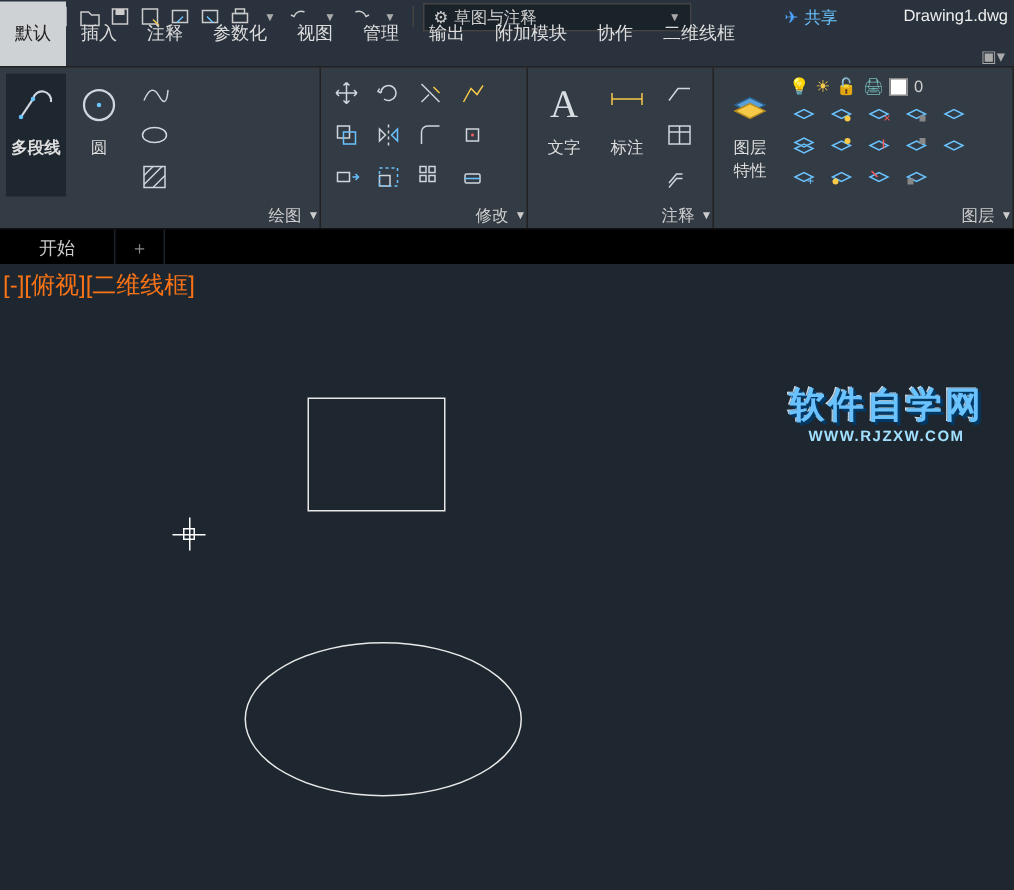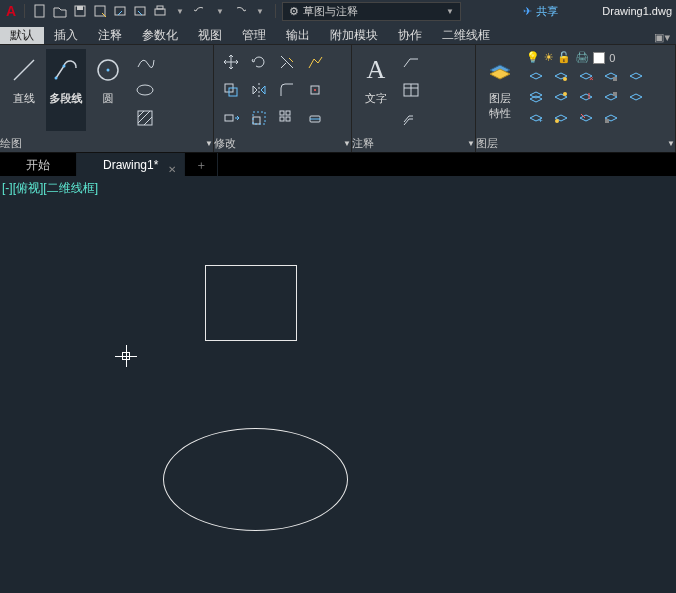--- a/index.html
+++ b/index.html
@@ -20,7 +20,7 @@
 
 
 .ribtabs { height:22px; background:#2a333d; display:flex; align-items:flex-end; font-size:12px; }
-.ribtabs .tab { padding:0 10px; color:#ddd; }
+.ribtabs .tab { padding:13px 10px; color:#ddd; }
 .ribtabs .tab.active { background:#cfd2d4; color:#222; }
 .ribtabs .rightctl { margin-left:auto; display:flex; align-items:center; gap:6px; padding-right:6px; color:#aaa; font-size:11px; }
 

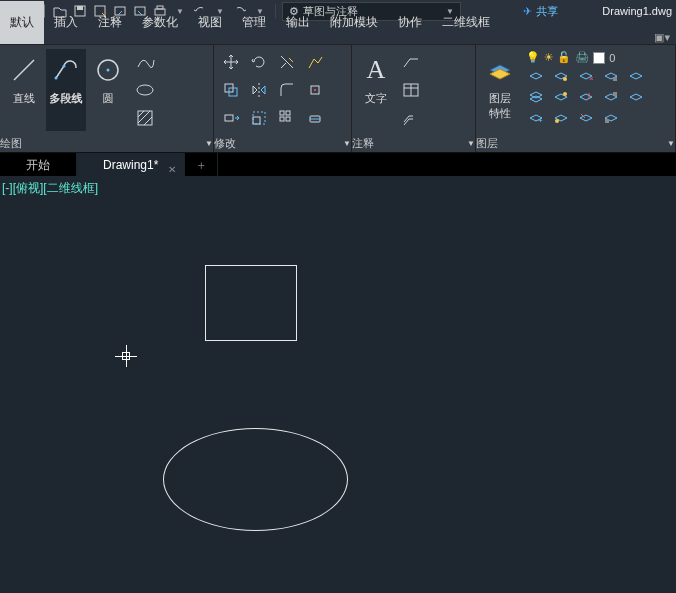--- a/index.html
+++ b/index.html
@@ -161,14 +161,6 @@
 
   <div class="panel" style="width:214px">
     <div class="panel-body">
-      <div class="bigbtn">
-        <span class="ic">
-            <svg width="28" height="28">
-              <line x1="4" y1="24" x2="24" y2="4" stroke="#cfd6dd" stroke-width="1.5"></line>
-            </svg>
-          </span>
-        <span class="lbl">直线</span>
-      </div>
       <div class="bigbtn sel">
         <span class="ic">
             <svg width="28" height="28">

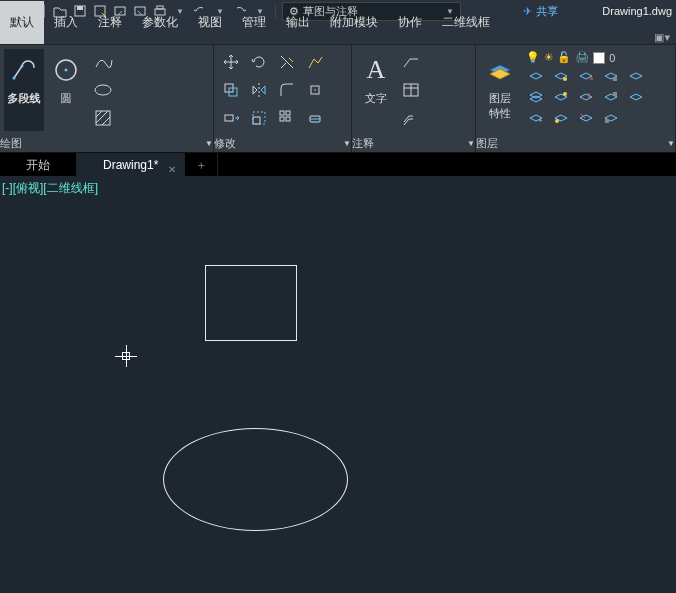--- a/index.html
+++ b/index.html
@@ -296,6 +296,16 @@
         <span class="ic" style="font-size:26px;color:#d9dee3;font-family:serif">A</span>
         <span class="lbl">文字</span>
       </div>
+      <div class="bigbtn">
+        <span class="ic">
+            <svg width="28" height="28">
+              <line x1="4" y1="10" x2="24" y2="10" stroke="#f7c948"></line>
+              <line x1="4" y1="6" x2="4" y2="14" stroke="#f7c948"></line>
+              <line x1="24" y1="6" x2="24" y2="14" stroke="#f7c948"></line>
+            </svg>
+          </span>
+        <span class="lbl">标注</span>
+      </div>
       <div class="col">
         <span>
             <svg width="20" height="20">

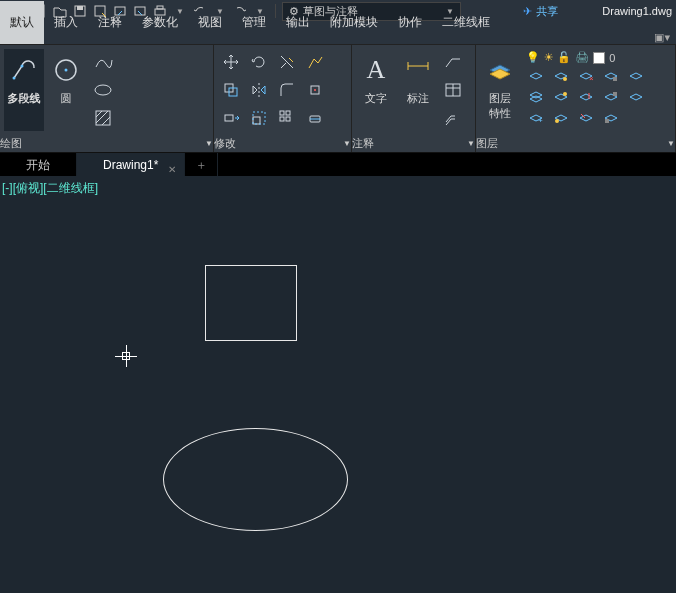--- a/index.html
+++ b/index.html
@@ -28,7 +28,7 @@
 .ribbon { height:108px; background:#333b44; display:flex; border-top:1px solid #222; }
 .panel { border-right:1px solid #222; display:flex; flex-direction:column; }
 .panel .panel-body { flex:1; display:flex; padding:4px; gap:2px; }
-.panel .panel-title { height:18px; font-size:11px; text-align:center; color:#ccc; display:flex; justify-content:space-between; align-items:center; gap:4px; }
+.panel .panel-title { height:18px; font-size:11px; text-align:center; color:#ccc; display:flex; justify-content:flex-end; align-items:center; gap:4px; }
 .bigbtn { width:40px; display:flex; flex-direction:column; align-items:center; justify-content:flex-start; padding-top:6px; gap:6px; }
 .bigbtn.sel { background:#1e2730;font-weight:bold; }
 .bigbtn .ic { width:30px; height:30px; display:flex; align-items:center; justify-content:center; }

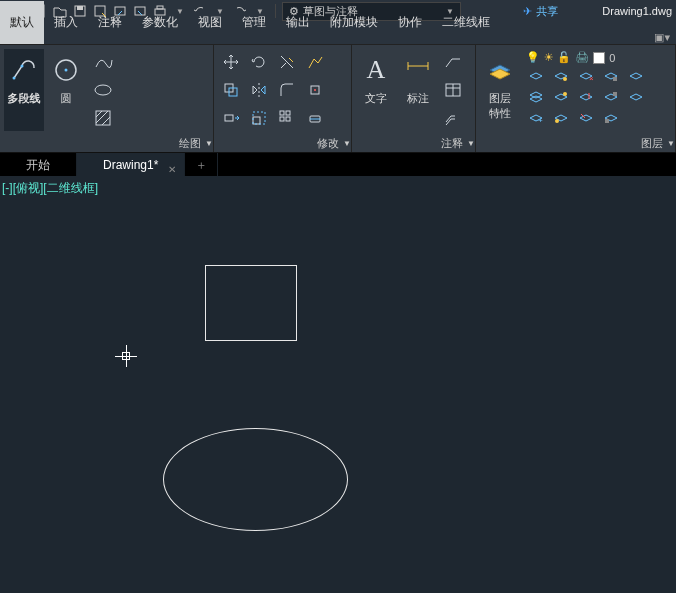--- a/index.html
+++ b/index.html
@@ -447,9 +447,6 @@
 
 <div class="doctabs">
   <div class="doctab"><span>开始</span></div>
-  <div class="doctab active">
-    <span>Drawing1*</span><span class="x">✕</span>
-  </div>
   <div class="doctab add">＋</div>
 </div>
 

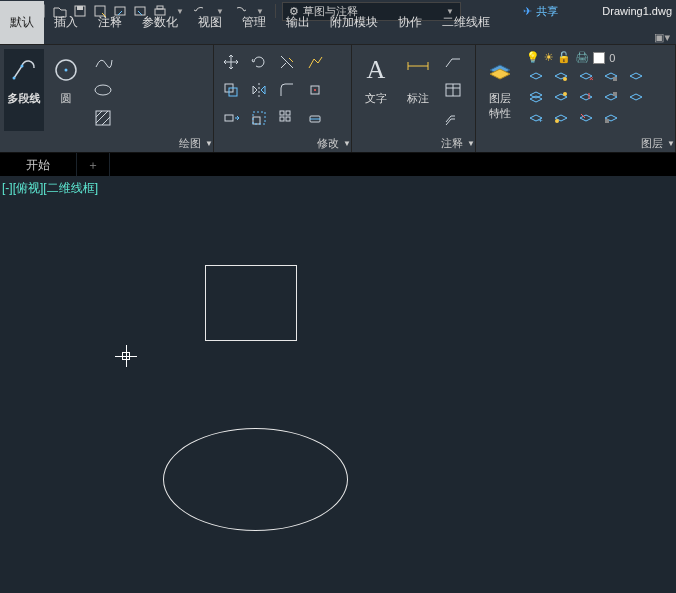--- a/index.html
+++ b/index.html
@@ -55,7 +55,7 @@
 
 
 .canvas { position:relative; width:676px; height:417px; background:#1e2730; }
-.vplabel { position:absolute; top:4px; left:2px; font-size:12px; color:#5eead4; }
+.vplabel { position:absolute; top:4px; left:2px; font-size:16px; color:#f97316; }
 .cursor { position:absolute; top:180px; left:126px; }
 .cursor .h { position:absolute; width:22px; height:1px; background:#fff; top:0; left:-11px; }
 .cursor .v { position:absolute; width:1px; height:22px; background:#fff; top:-11px; left:0; }

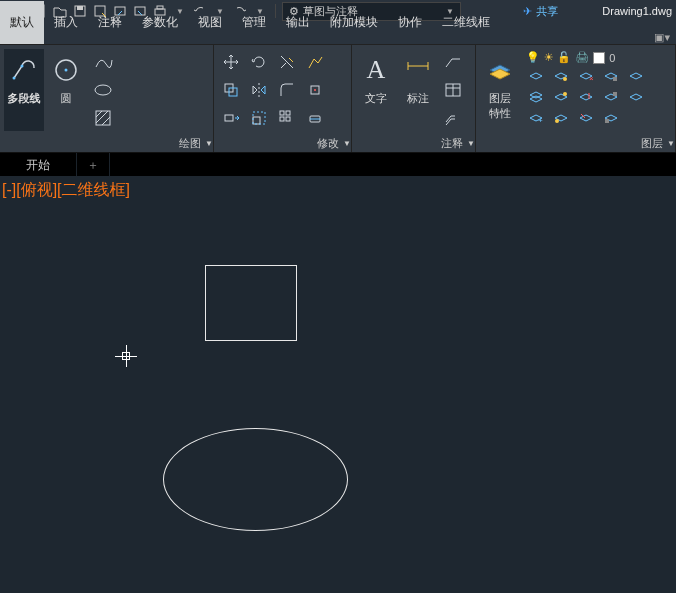--- a/index.html
+++ b/index.html
@@ -459,6 +459,10 @@
   </div>
   <div class="rect" style="left:205px;top:89px;width:92px;height:76px"></div>
   <div class="ellipse" style="left:163px;top:252px;width:185px;height:103px"></div>
+  <div class="watermark">
+    <span>软件自学网</span>
+    <span class="sub">WWW.RJZXW.COM</span>
+  </div>
 </div>
 
 </body></html>

